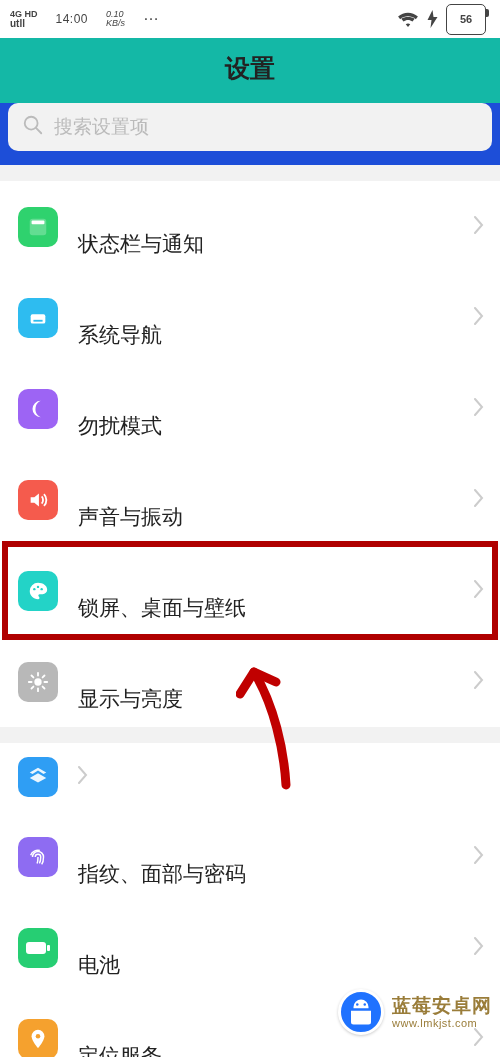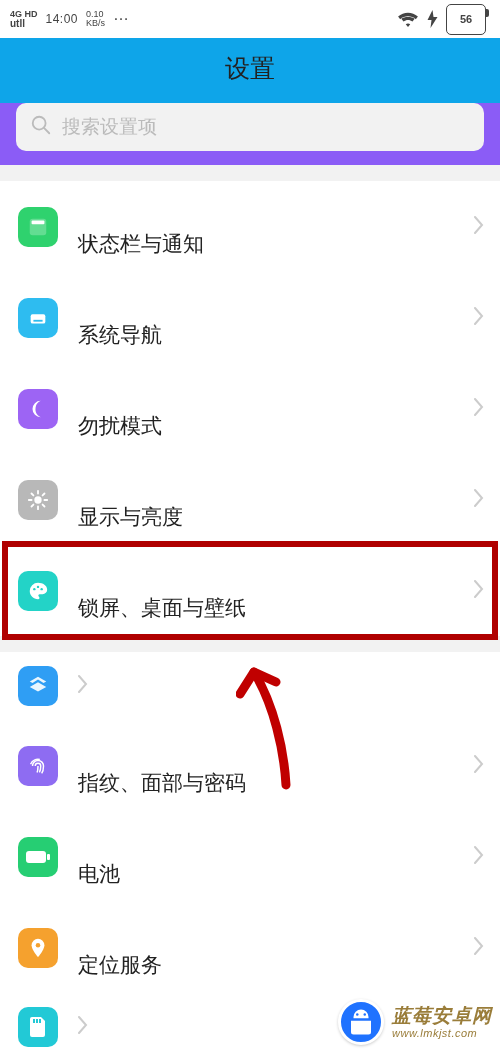--- a/index.html
+++ b/index.html
@@ -22,7 +22,7 @@
     font-size: 14px;
     color: #444;
   }
-  .sb-left { display: flex; align-items: center; gap: 8px; }
+  .sb-left { display: flex; align-items: center; gap: 18px; }
   .sb-signal { font-size: 10px; font-weight: 600; line-height: 1; }
   .sb-signal .top { font-size: 9px; }
   .sb-clock { font-weight: 500; font-size: 12px; letter-spacing: .5px; }

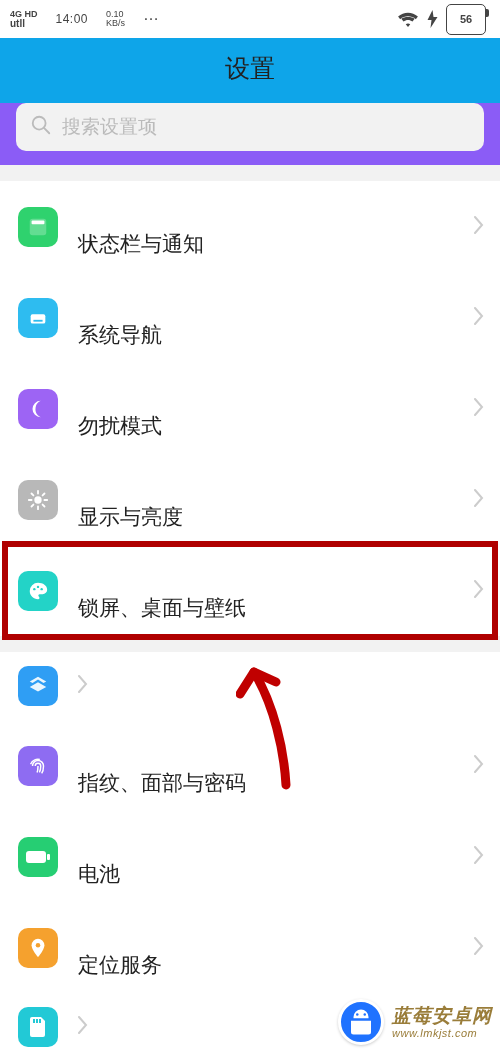--- a/index.html
+++ b/index.html
@@ -26,7 +26,7 @@
   .sb-signal { font-size: 10px; font-weight: 600; line-height: 1; }
   .sb-signal .top { font-size: 9px; }
   .sb-clock { font-weight: 500; font-size: 12px; letter-spacing: .5px; }
-  .sb-speed { font-size: 9px; line-height: 1; text-align: left; }
+  .sb-speed { font-size: 9px; line-height: 1; text-align: left; font-style: italic; }
   .sb-dots { letter-spacing: 1px; font-size: 16px; position: relative; top: -4px; }
   .sb-right { display: flex; align-items: center; gap: 8px; }
   .wifi-icon, .charge-icon, .battery { display: inline-flex; align-items: center; }

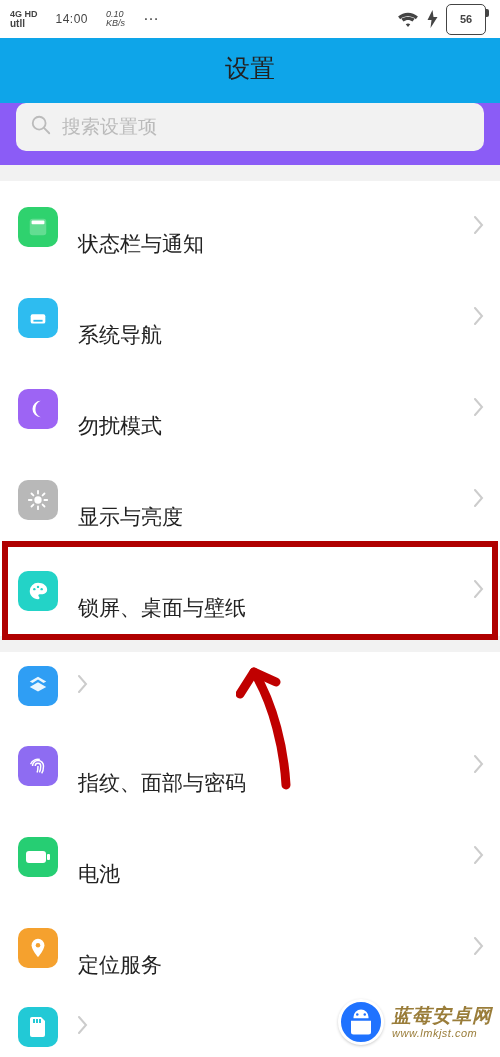--- a/index.html
+++ b/index.html
@@ -45,10 +45,10 @@
 
   
   .page-header {
-    background: #0ea5e9;
+    background: #14b8a6;
     text-align: center;
     font-size: 25px;
-    font-weight: 400;
+    font-weight: 700;
     padding: 14px 0 18px;
     color: #222;
   }

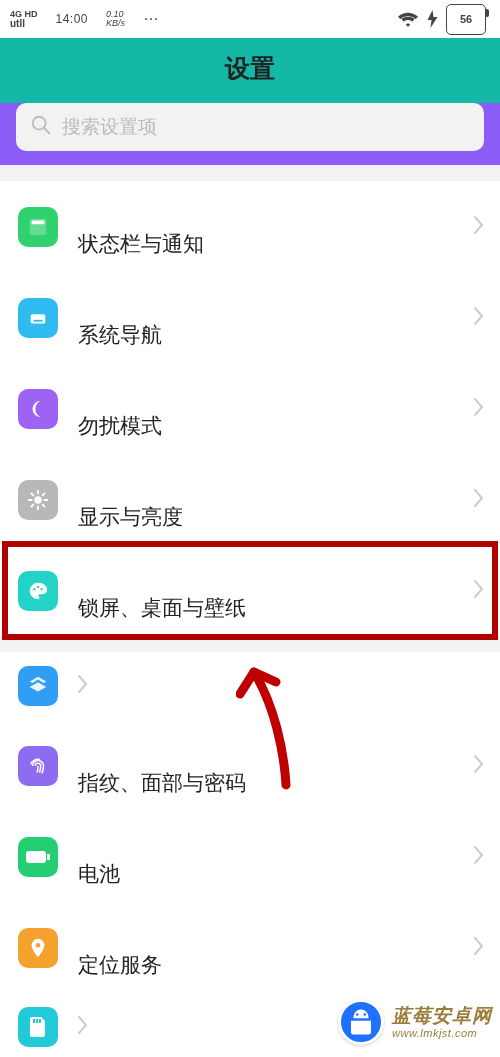--- a/index.html
+++ b/index.html
@@ -55,8 +55,8 @@
 
   
   .search-wrap {
-    background: #8b5cf6;
-    padding: 0 16px 14px;
+    background: #1d4ed8;
+    padding: 0 8px 14px;
   }
   .search-box {
     background: #f2f2f2;

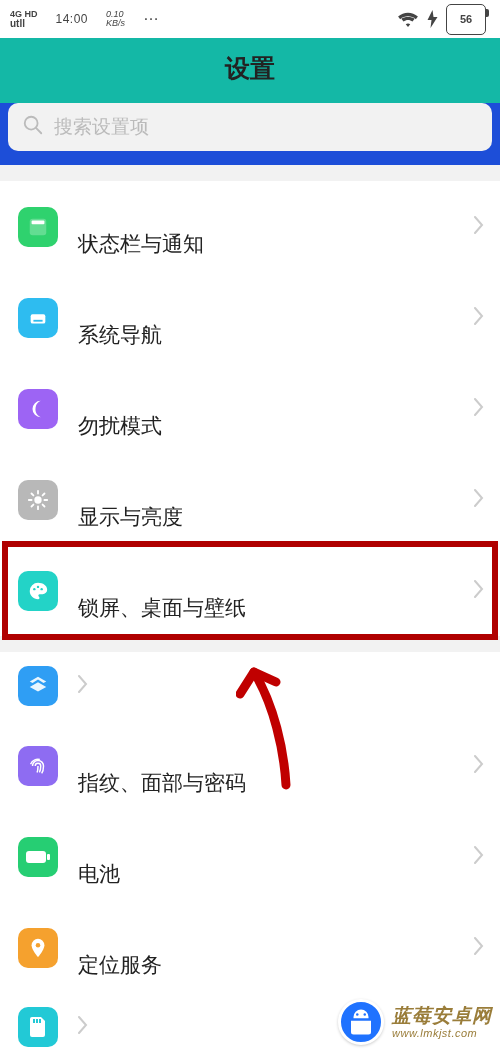--- a/index.html
+++ b/index.html
@@ -244,6 +244,18 @@
         </svg></span>
   </div>
 
+  <div class="item">
+    <span class="icon bg-red">
+      <svg width="22" height="22" viewBox="0 0 24 24">
+          <path fill="#fff" d="M4 9v6h4l5 4V5L8 9H4z"></path>
+          <path fill="none" stroke="#fff" stroke-width="2" d="M16 8c2 2 2 6 0 8M18.5 5.5c3.5 3.5 3.5 9.5 0 13"></path>
+        </svg>
+    </span>
+    <span class="label">声音与振动</span>
+    <span class="chev"><svg width="10" height="18" viewBox="0 0 10 18">
+          <path d="M1 1l7 8-7 8" fill="none" stroke="#ccc" stroke-width="2" stroke-linecap="round"></path>
+        </svg></span>
+  </div>
 
   <div class="item">
     <span class="icon bg-gray">

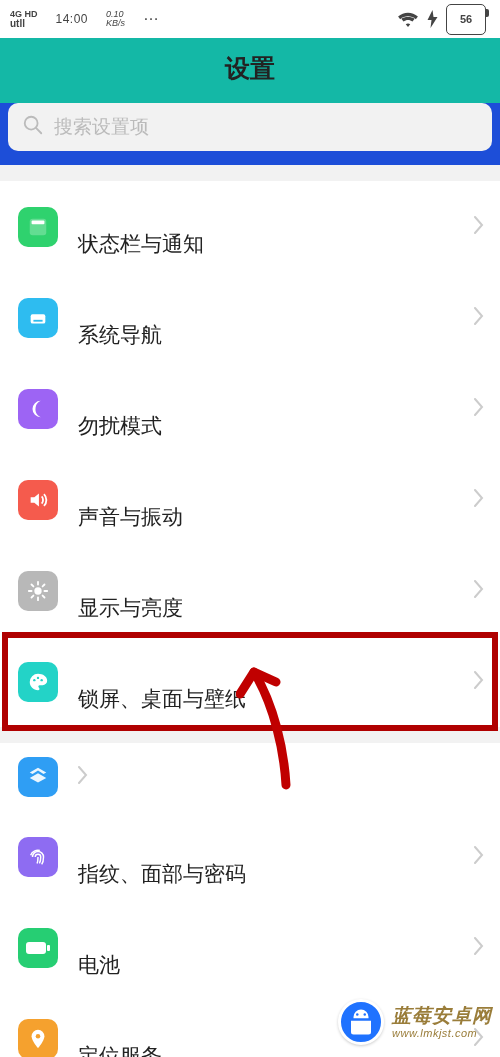--- a/index.html
+++ b/index.html
@@ -257,6 +257,22 @@
         </svg></span>
   </div>
 
+  <div class="item highlighted">
+    <span class="icon bg-teal2">
+      <svg width="22" height="22" viewBox="0 0 24 24">
+          <path fill="#fff" d="M12 3a9 9 0 00-9 9c0 5 4 9 9 9 2 0 2-2 .8-3-.9-.8-.3-2.5 1-2.5H17a5 5 0 005-5c0-4.4-4.5-7.5-10-7.5z"></path>
+          <circle cx="8" cy="10" r="1.3" fill="#23d3c7"></circle>
+          <circle cx="12" cy="7.5" r="1.3" fill="#23d3c7"></circle>
+          <circle cx="16" cy="10" r="1.3" fill="#23d3c7"></circle>
+        </svg>
+    </span>
+    <span class="label">锁屏、桌面与壁纸</span>
+    <span class="chev"><svg width="10" height="18" viewBox="0 0 10 18">
+          <path d="M1 1l7 8-7 8" fill="none" stroke="#ccc" stroke-width="2" stroke-linecap="round"></path>
+        </svg></span>
+    <span class="highlight"></span>
+  </div>
+
   <div class="item">
     <span class="icon bg-gray">
       <svg width="22" height="22" viewBox="0 0 24 24">
@@ -279,22 +295,6 @@
         </svg></span>
   </div>
 
-  <div class="item highlighted">
-    <span class="icon bg-teal2">
-      <svg width="22" height="22" viewBox="0 0 24 24">
-          <path fill="#fff" d="M12 3a9 9 0 00-9 9c0 5 4 9 9 9 2 0 2-2 .8-3-.9-.8-.3-2.5 1-2.5H17a5 5 0 005-5c0-4.4-4.5-7.5-10-7.5z"></path>
-          <circle cx="8" cy="10" r="1.3" fill="#23d3c7"></circle>
-          <circle cx="12" cy="7.5" r="1.3" fill="#23d3c7"></circle>
-          <circle cx="16" cy="10" r="1.3" fill="#23d3c7"></circle>
-        </svg>
-    </span>
-    <span class="label">锁屏、桌面与壁纸</span>
-    <span class="chev"><svg width="10" height="18" viewBox="0 0 10 18">
-          <path d="M1 1l7 8-7 8" fill="none" stroke="#ccc" stroke-width="2" stroke-linecap="round"></path>
-        </svg></span>
-    <span class="highlight"></span>
-  </div>
-
 </div>
 
 <div class="group">

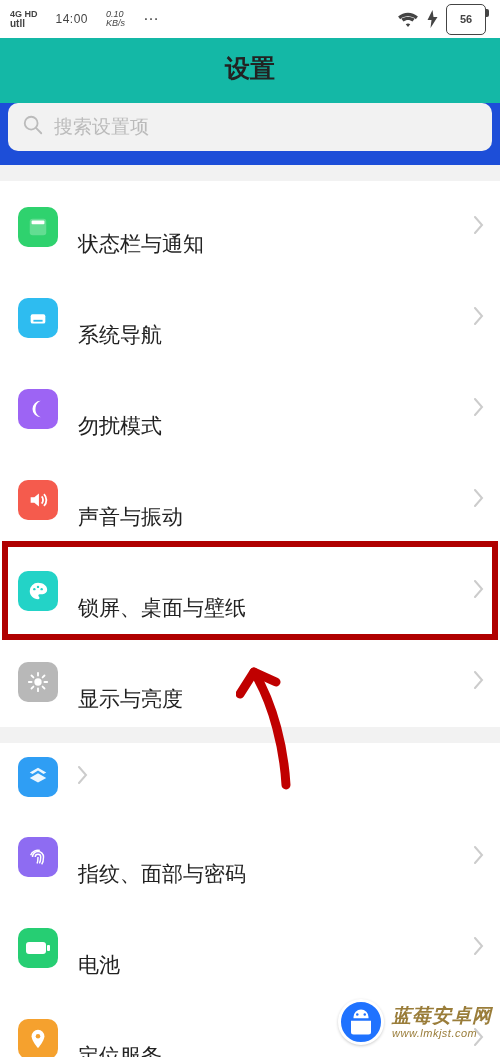--- a/index.html
+++ b/index.html
@@ -123,11 +123,10 @@
   
   .watermark {
     position: absolute;
-    right: 0; bottom: 8px;
+    right: 0; bottom: 18px;
     display: flex; align-items: center; gap: 8px;
     background: rgba(255,255,255,0);
     padding: 4px 8px;
-    font-style: italic;
   }
   .wm-logo {
     width: 46px; height: 46px;

